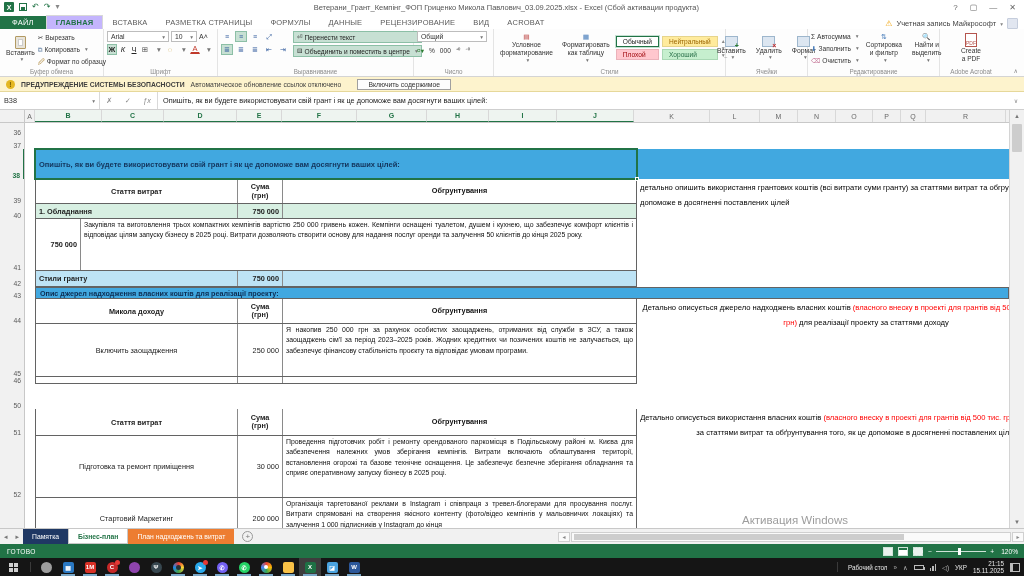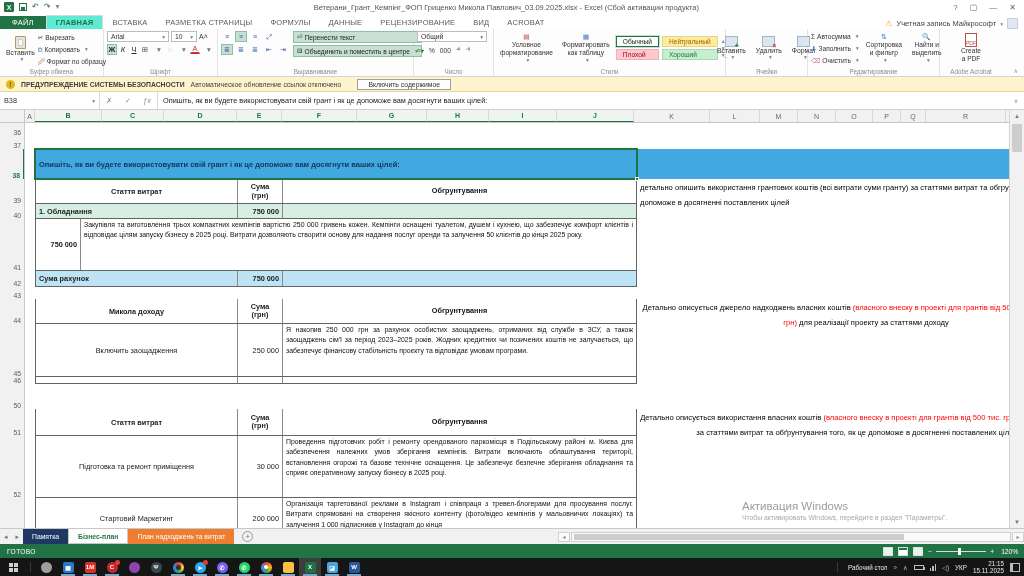--- a/index.html
+++ b/index.html
@@ -22,7 +22,7 @@
 .tabrow{position:absolute;top:14px;left:0;right:0;height:15px;background:#fff;display:flex;align-items:flex-end;font-size:7.5px}
 .rtab{padding:2px 9px;color:#5a5a5a;letter-spacing:.2px}
 .rtab.file{background:#217346;color:#fff;padding:2px 12px}
-.rtab.active{color:#217346;background:#5eead4;border:1px solid #d8d8d8;border-bottom:none;font-weight:bold}
+.rtab.active{color:#217346;background:#c4b5fd;border:1px solid #d8d8d8;border-bottom:none;font-weight:bold}
 .acct{margin-left:auto;display:flex;align-items:center;gap:4px;padding-right:6px;color:#444}
 .warn-tri{color:#f0a30a;font-size:8px}
 .avatar{width:11px;height:11px;background:#e1e6f0;border:1px solid #c5cddc;border-radius:1px}

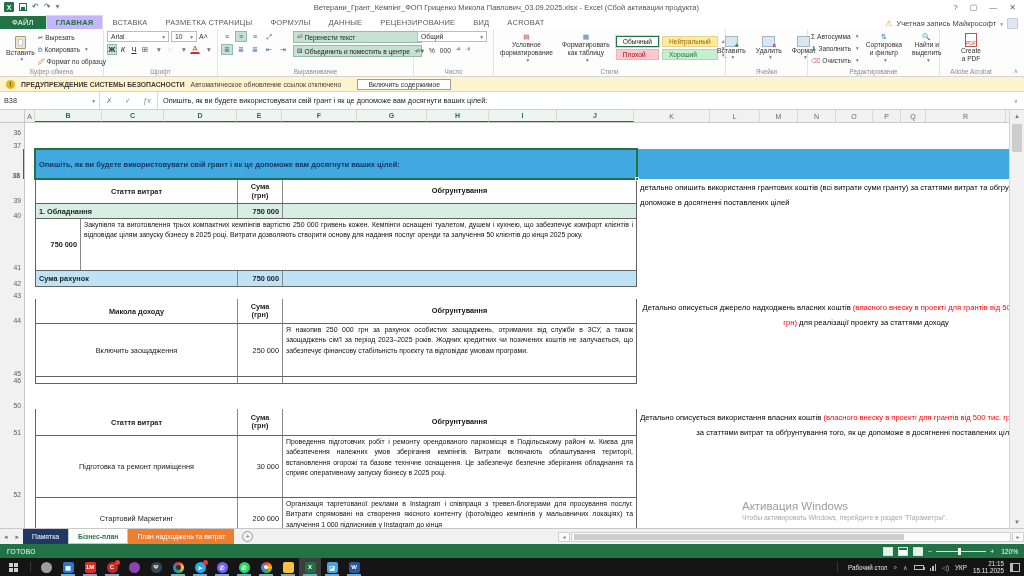--- a/index.html
+++ b/index.html
@@ -482,7 +482,7 @@
       <div class="cell c-just">Закупівля та виготовлення трьох компактних кемпінгів вартістю 250 000 гривень кожен. Кемпінги оснащені туалетом, душем і кухнею, що забезпечує комфорт клієнтів і відповідає цілям запуску бізнесу в 2025 році. Витрати дозволяють створити основу для надання послуг оренди та залучення 50 клієнтів до кінця 2025 року.</div>
     </div>
     <div class="xrow r42" style="top:148px;height:16px">
-      <div class="cell c-name left" style="padding-left:3px;justify-content:flex-start">Сума рахунок</div>
+      <div class="cell c-name left" style="padding-left:3px;justify-content:flex-start">Стили гранту</div>
       <div class="cell c-sum">750 000</div>
       <div class="cell c-just"></div>
     </div>

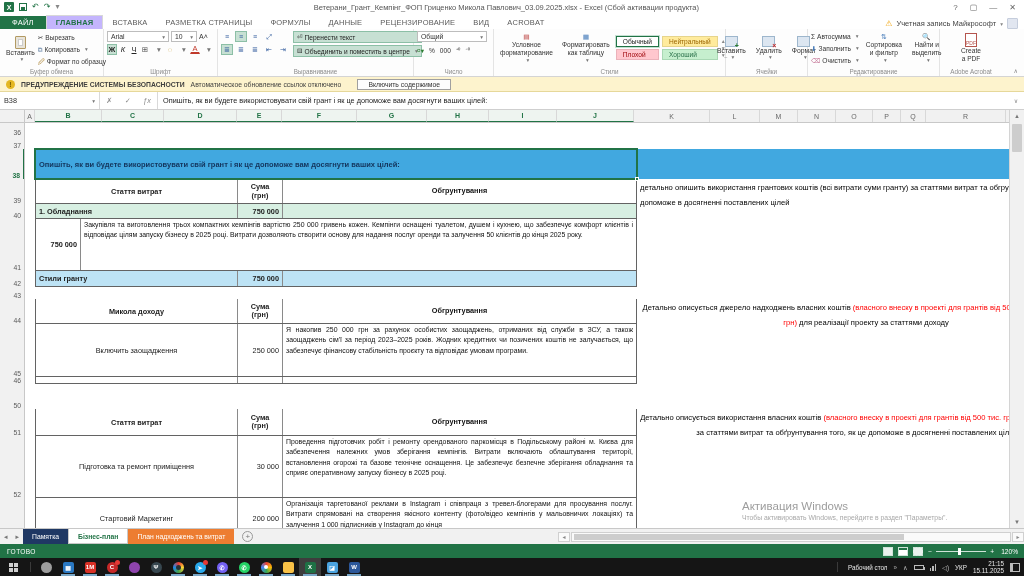--- a/index.html
+++ b/index.html
@@ -487,6 +487,7 @@
       <div class="cell c-just"></div>
     </div>
 
+    <div class="bandrow" style="top:164px;height:12px">Опис джерел надходження власних коштів для реалізації проекту:</div>
     <div class="xrow hdrrow" style="top:176px;height:25px">
       <div class="cell c-name">Микола доходу</div>
       <div class="cell c-sum mline">Сума

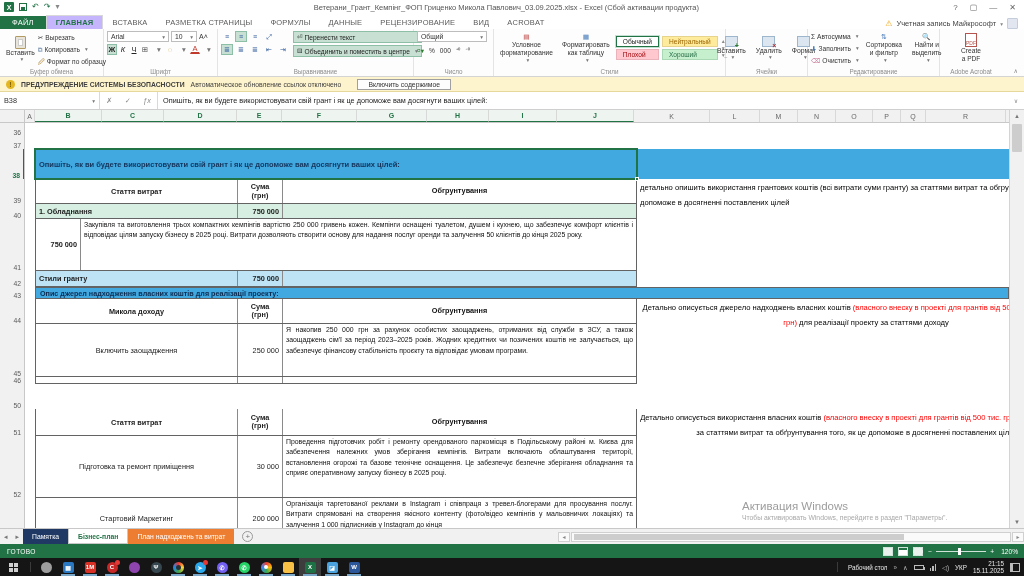--- a/index.html
+++ b/index.html
@@ -105,7 +105,7 @@
 .r42{background:#bde3f5;font-weight:bold}
 .note{position:absolute;font-size:7.6px;line-height:14.5px;color:#000}
 .note .red{color:#ff0000}
-.wmark{position:absolute;left:742px;top:377px;width:240px;color:#9d9d9d;pointer-events:none}
+.wmark{position:absolute;left:742px;top:391px;width:240px;color:#9d9d9d;pointer-events:none}
 .wm1{font-size:11.5px;font-family:"Liberation Sans",sans-serif}
 .wm2{font-size:6.8px;color:#a8a8a8;margin-top:2px}
 

